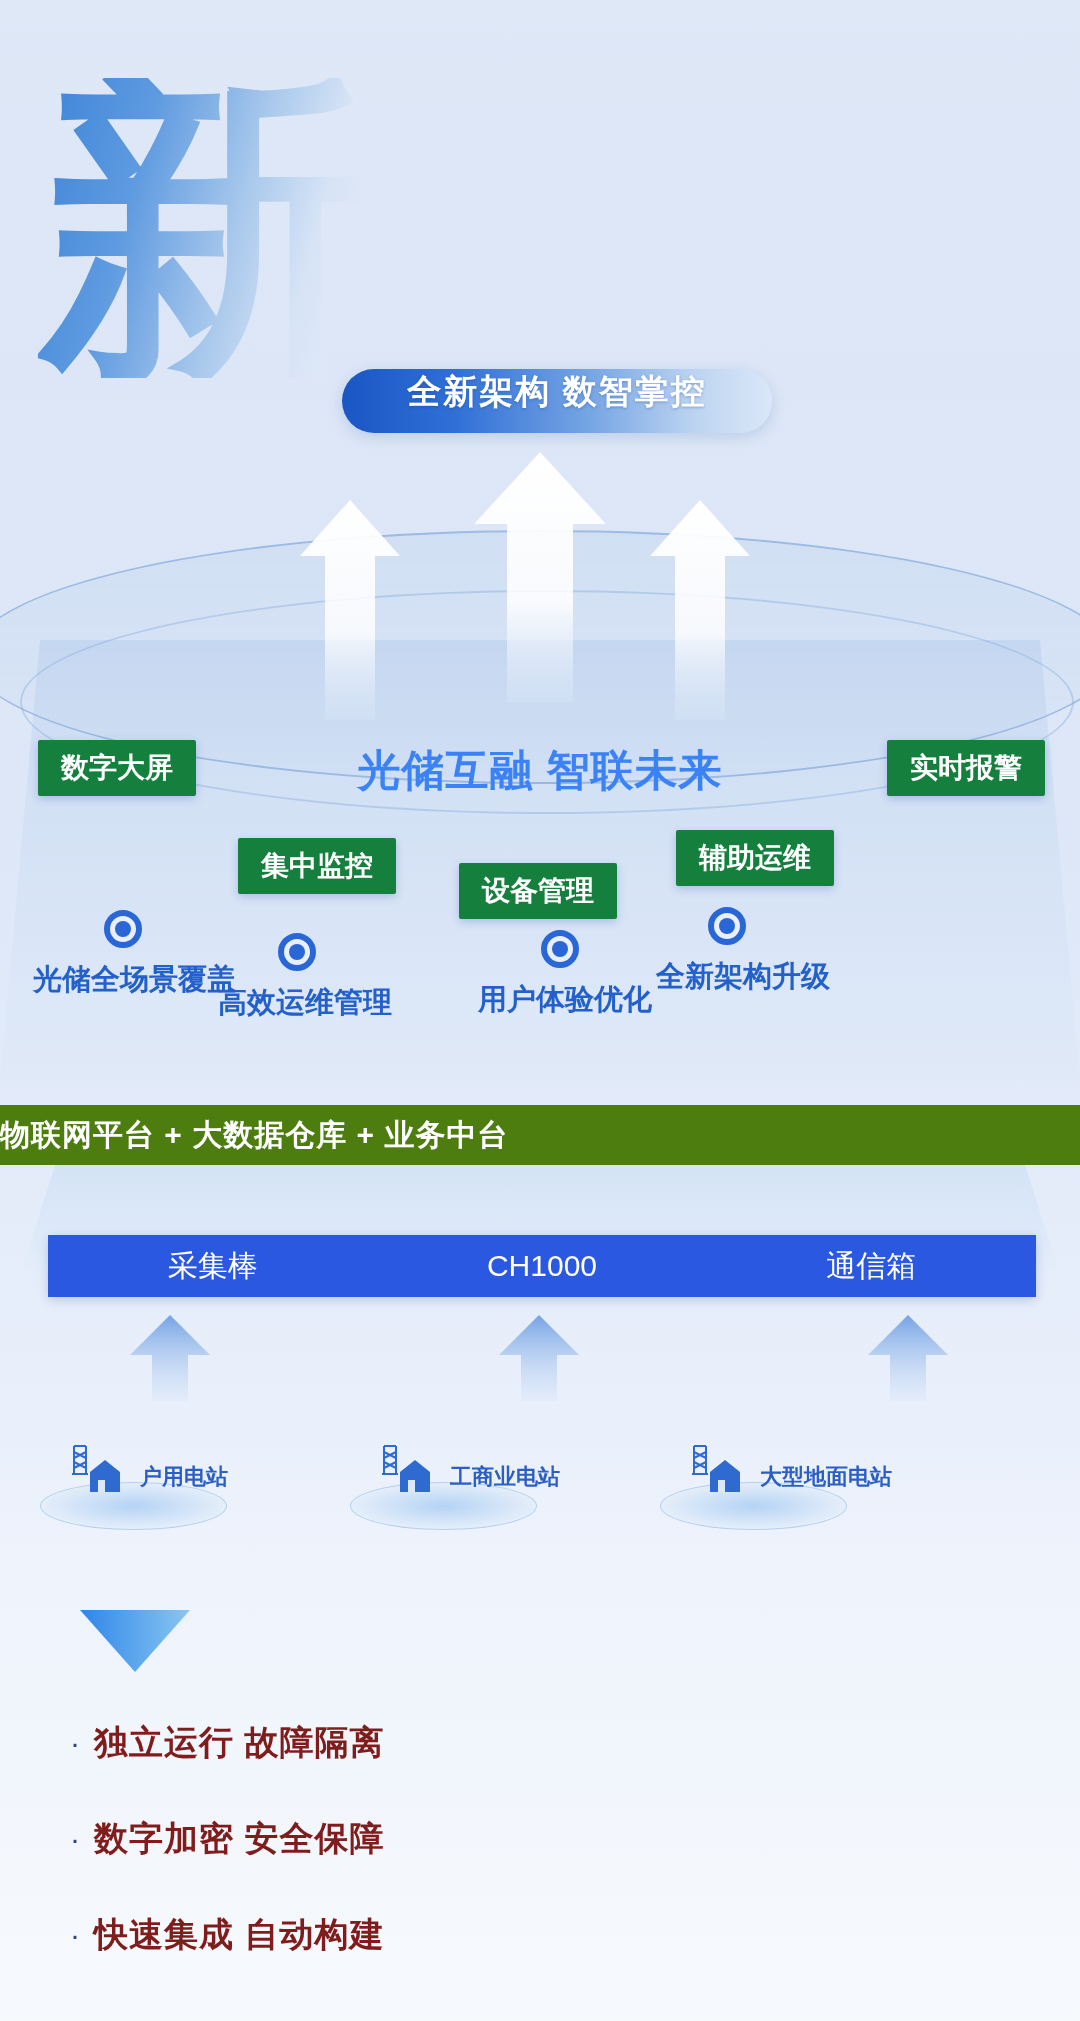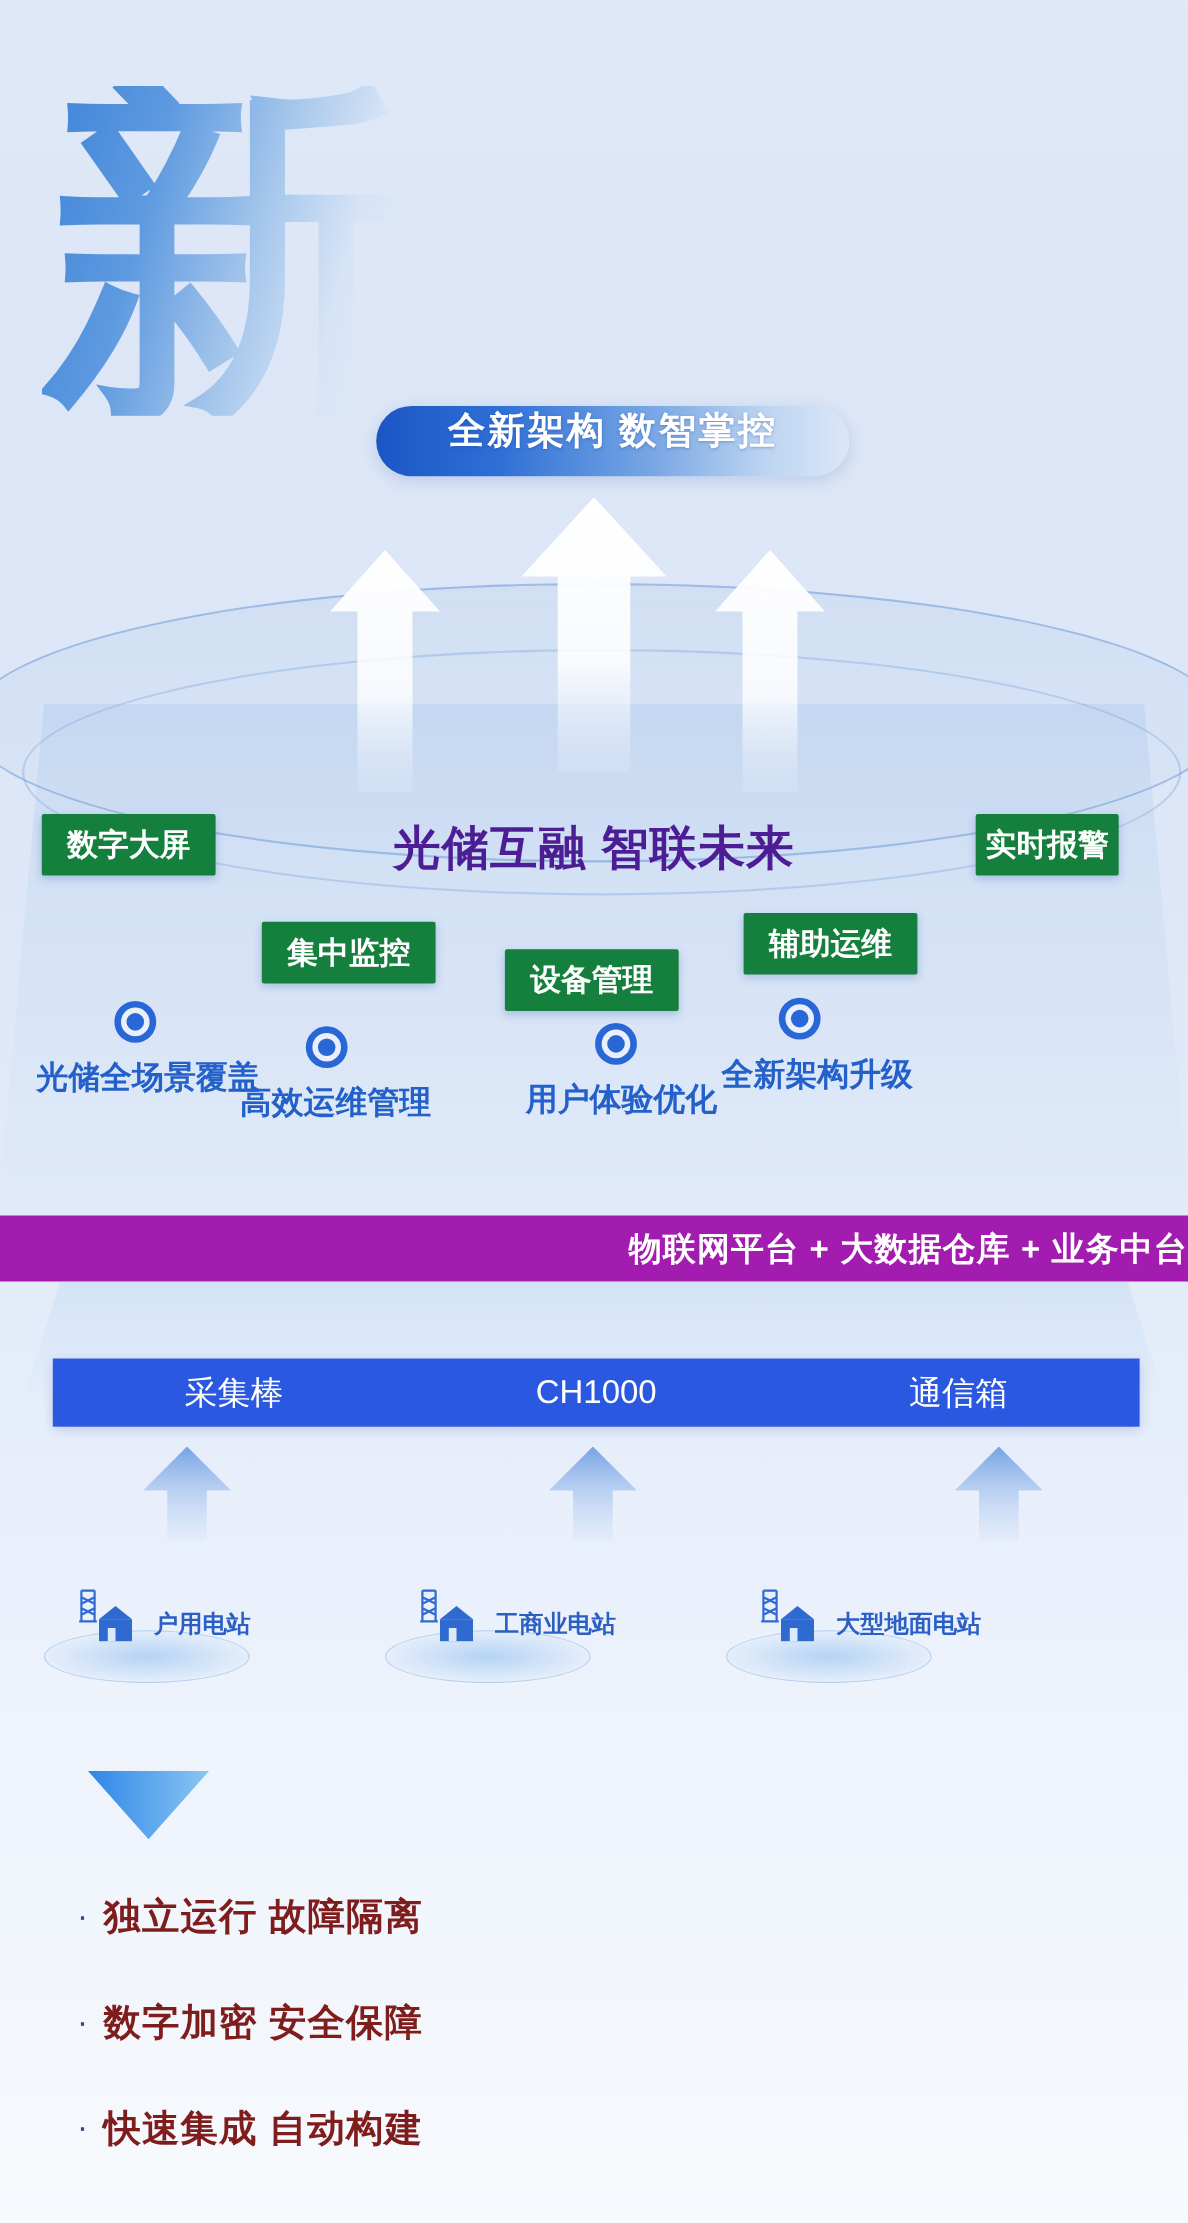--- a/index.html
+++ b/index.html
@@ -59,7 +59,7 @@
 
   .headline{
     position:absolute;left:0;top:272px;width:1080px;text-align:center;
-    color:#4c1d95;font-size:43px;font-weight:bold;letter-spacing:1px;
+    color:#3b82f6;font-size:43px;font-weight:bold;letter-spacing:1px;
   }
 
   .tag{

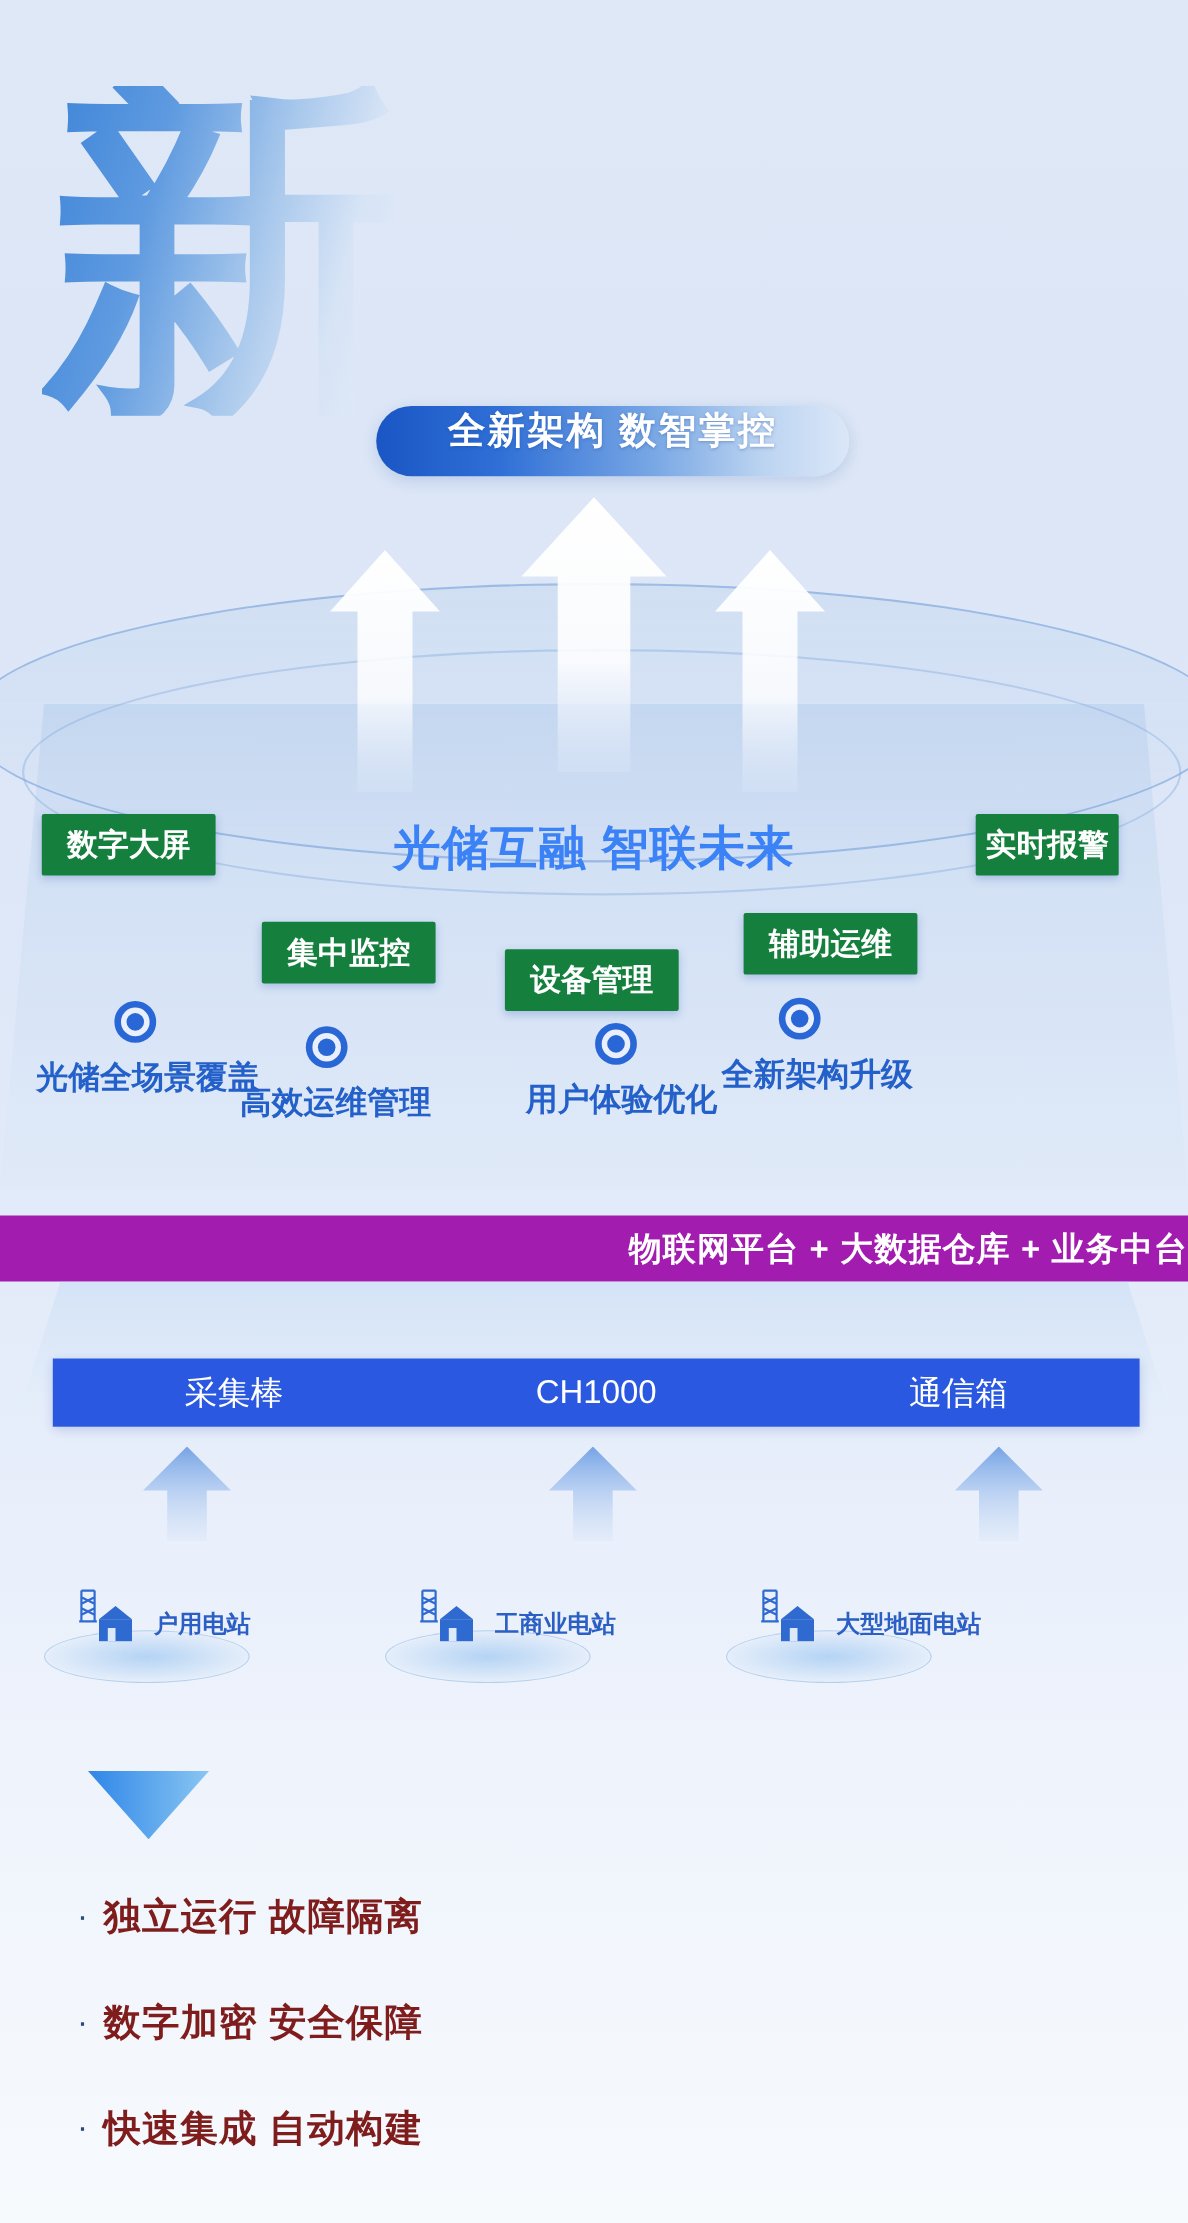--- a/index.html
+++ b/index.html
@@ -69,7 +69,7 @@
     border-radius:2px;
   }
   .tag.t1{left:38px;top:270px;width:158px;height:56px;font-size:28px;}
-  .tag.t2{left:887px;top:270px;width:130px;height:56px;font-size:28px;}
+  .tag.t2{left:887px;top:270px;width:158px;height:56px;font-size:28px;}
   .tag.t3{left:238px;top:368px;width:158px;height:56px;font-size:28px;}
   .tag.t4{left:459px;top:393px;width:158px;height:56px;font-size:28px;}
   .tag.t5{left:676px;top:360px;width:158px;height:56px;font-size:28px;}

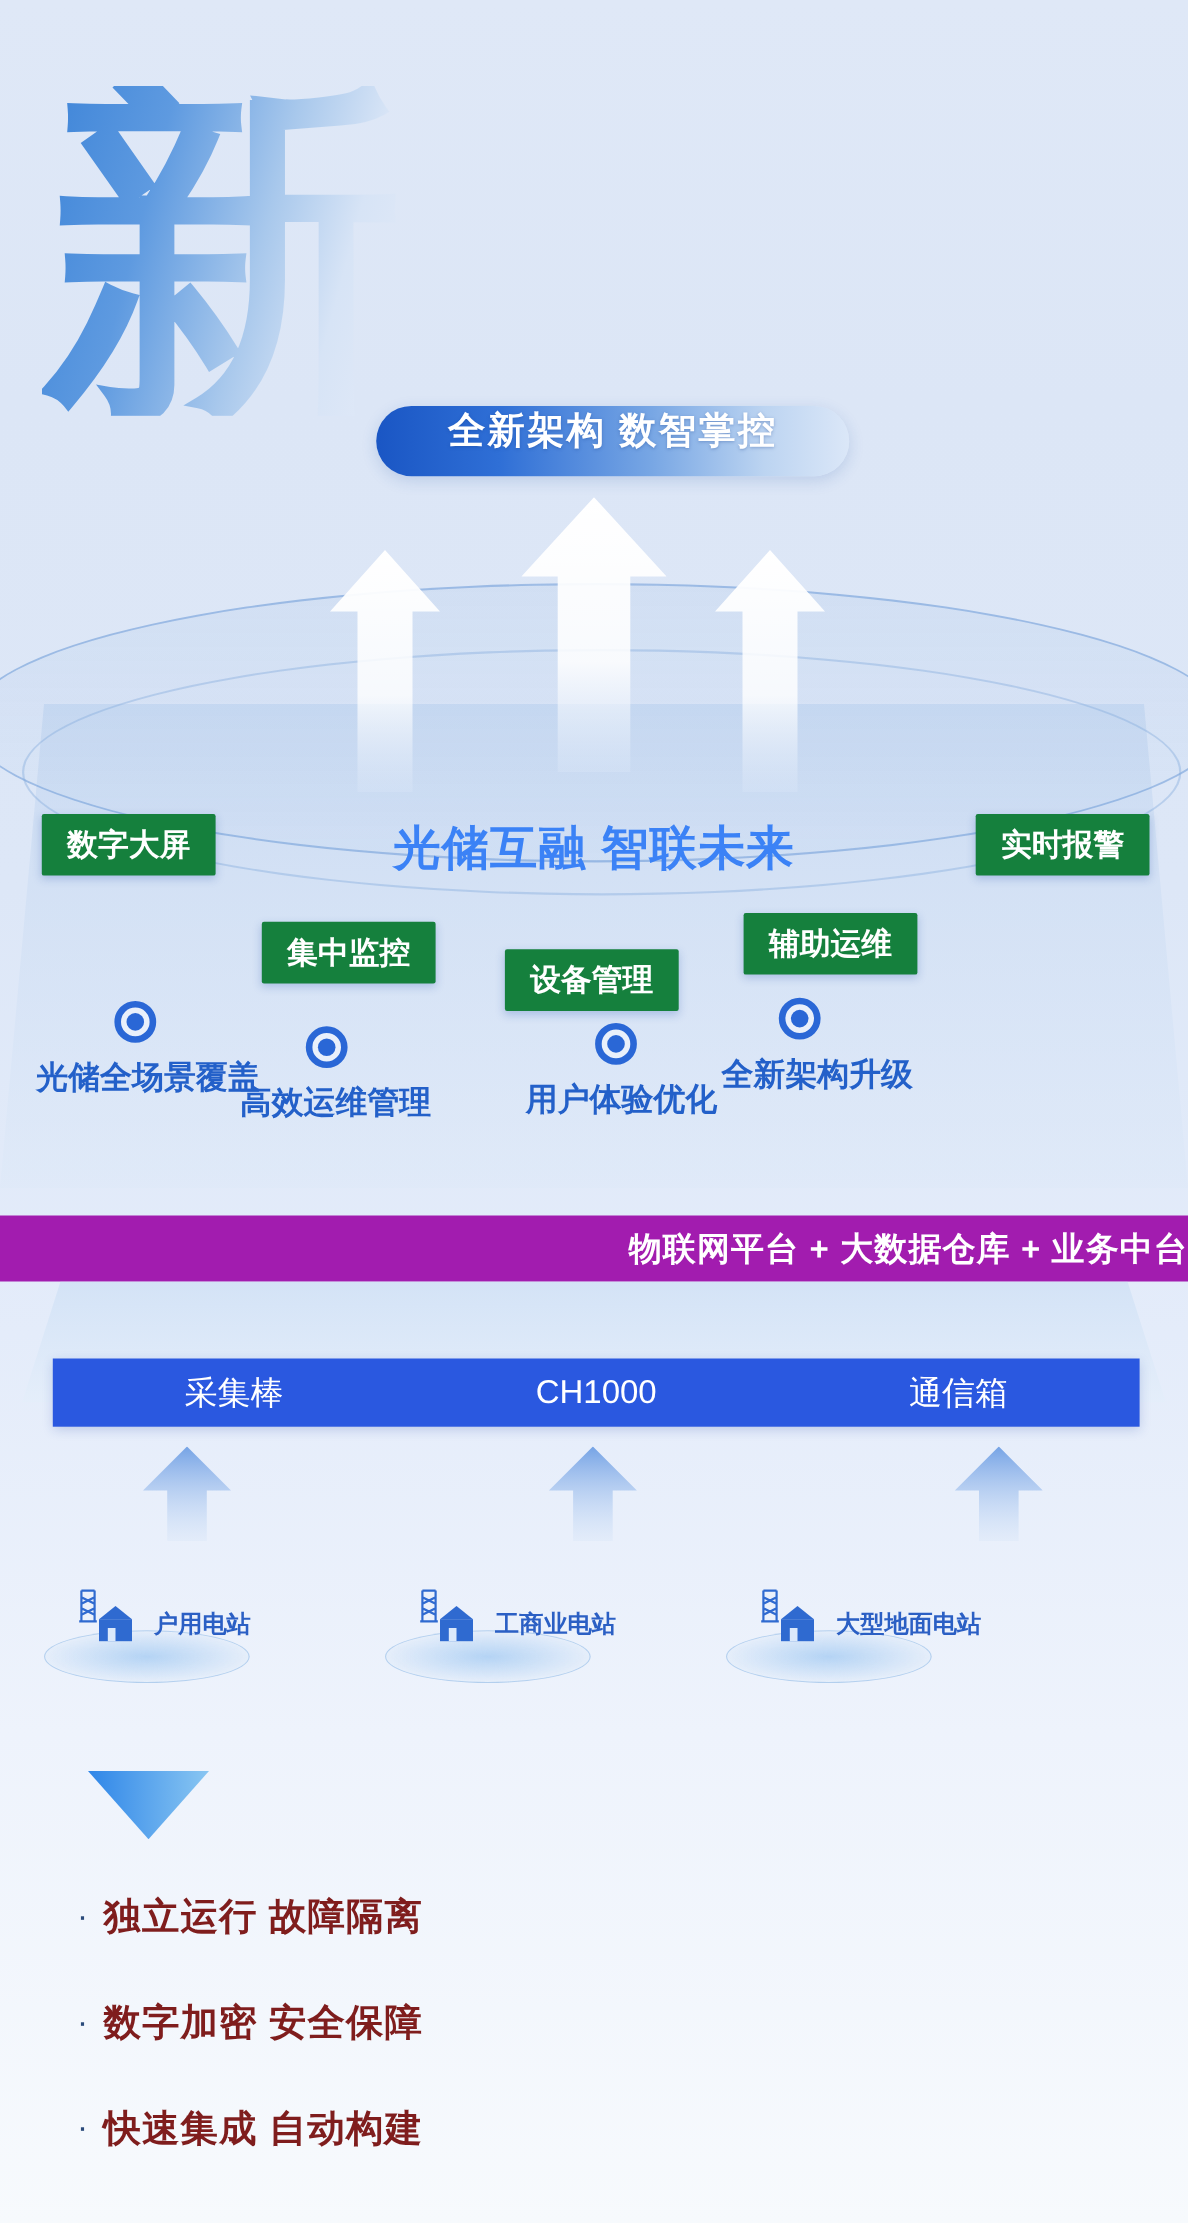--- a/index.html
+++ b/index.html
@@ -93,7 +93,7 @@
   
   .platform-bar{
     position:absolute;left:0;top:1105px;width:1080px;height:60px;
-    background:#a21caf;display:flex;align-items:center;justify-content:flex-end;
+    background:#4d7c0f;display:flex;align-items:center;justify-content:flex-start;
   }
   .platform-bar span{color:#fff;font-size:30px;font-weight:bold;letter-spacing:1px;}
 

